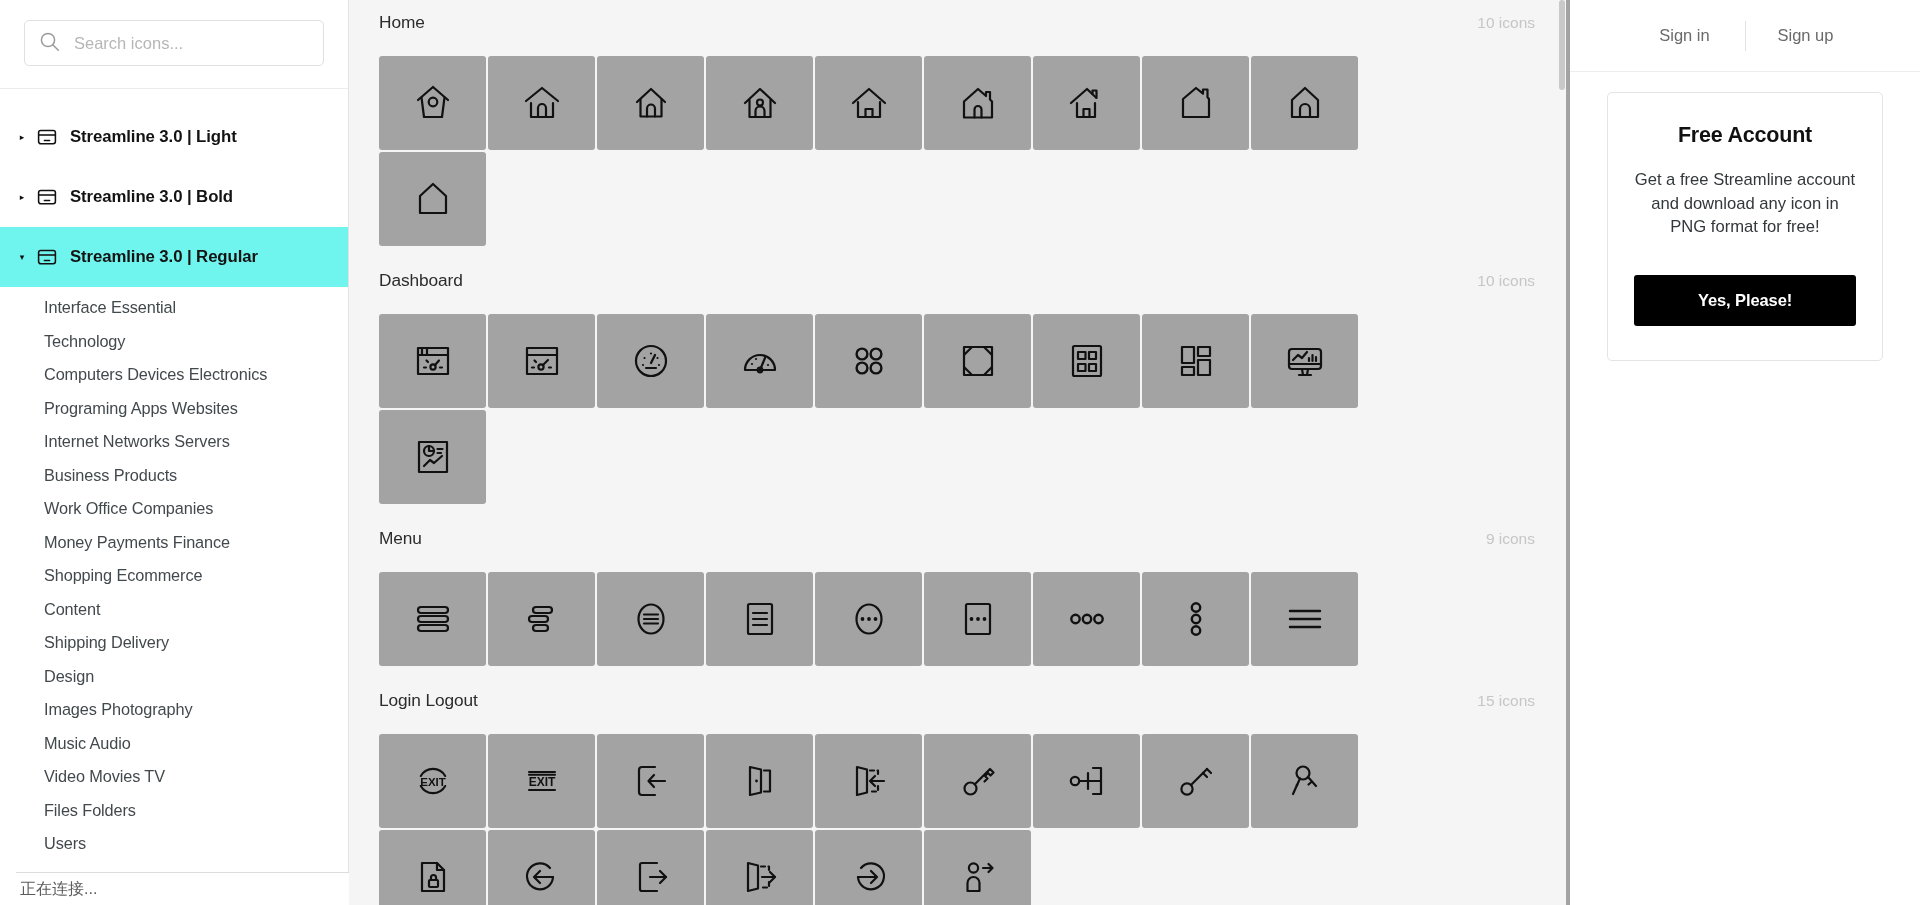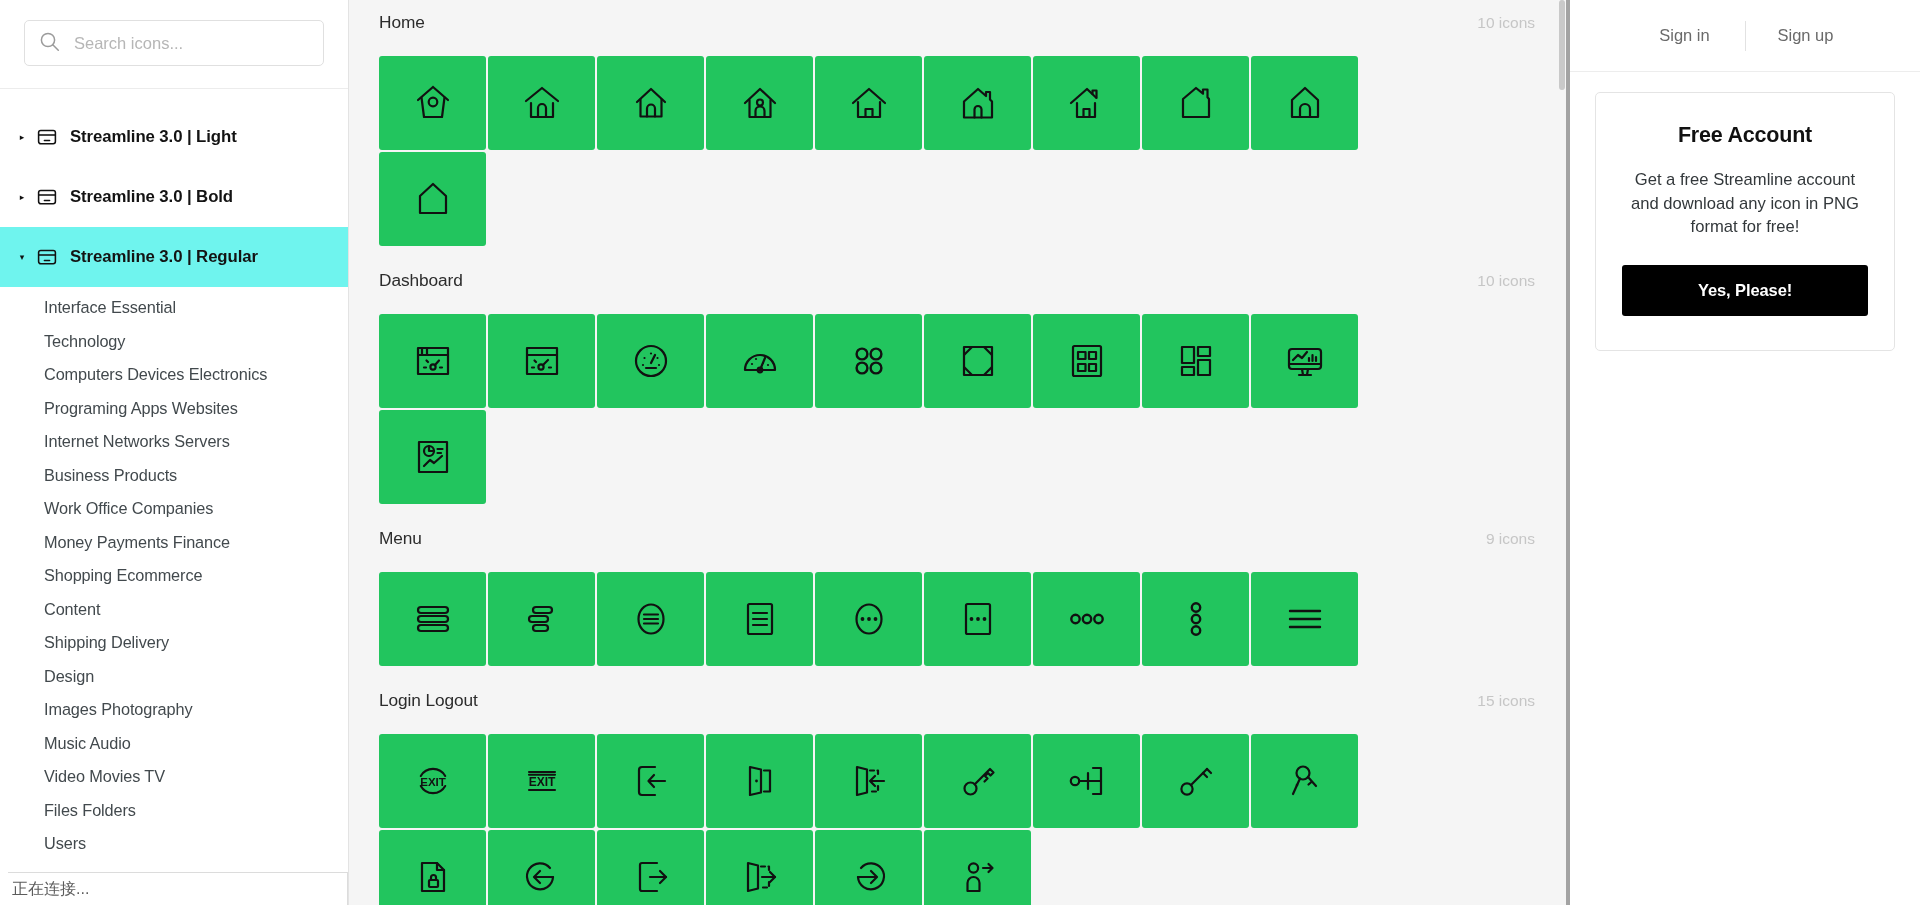--- a/index.html
+++ b/index.html
@@ -202,7 +202,7 @@
   }
   .free-card {
     margin-top: 20px;
-    width: 300px;
+    width: 276px;
     border: 1px solid #e4e4e4;
     border-radius: 5px;
     padding: 30px 26px 34px 26px;

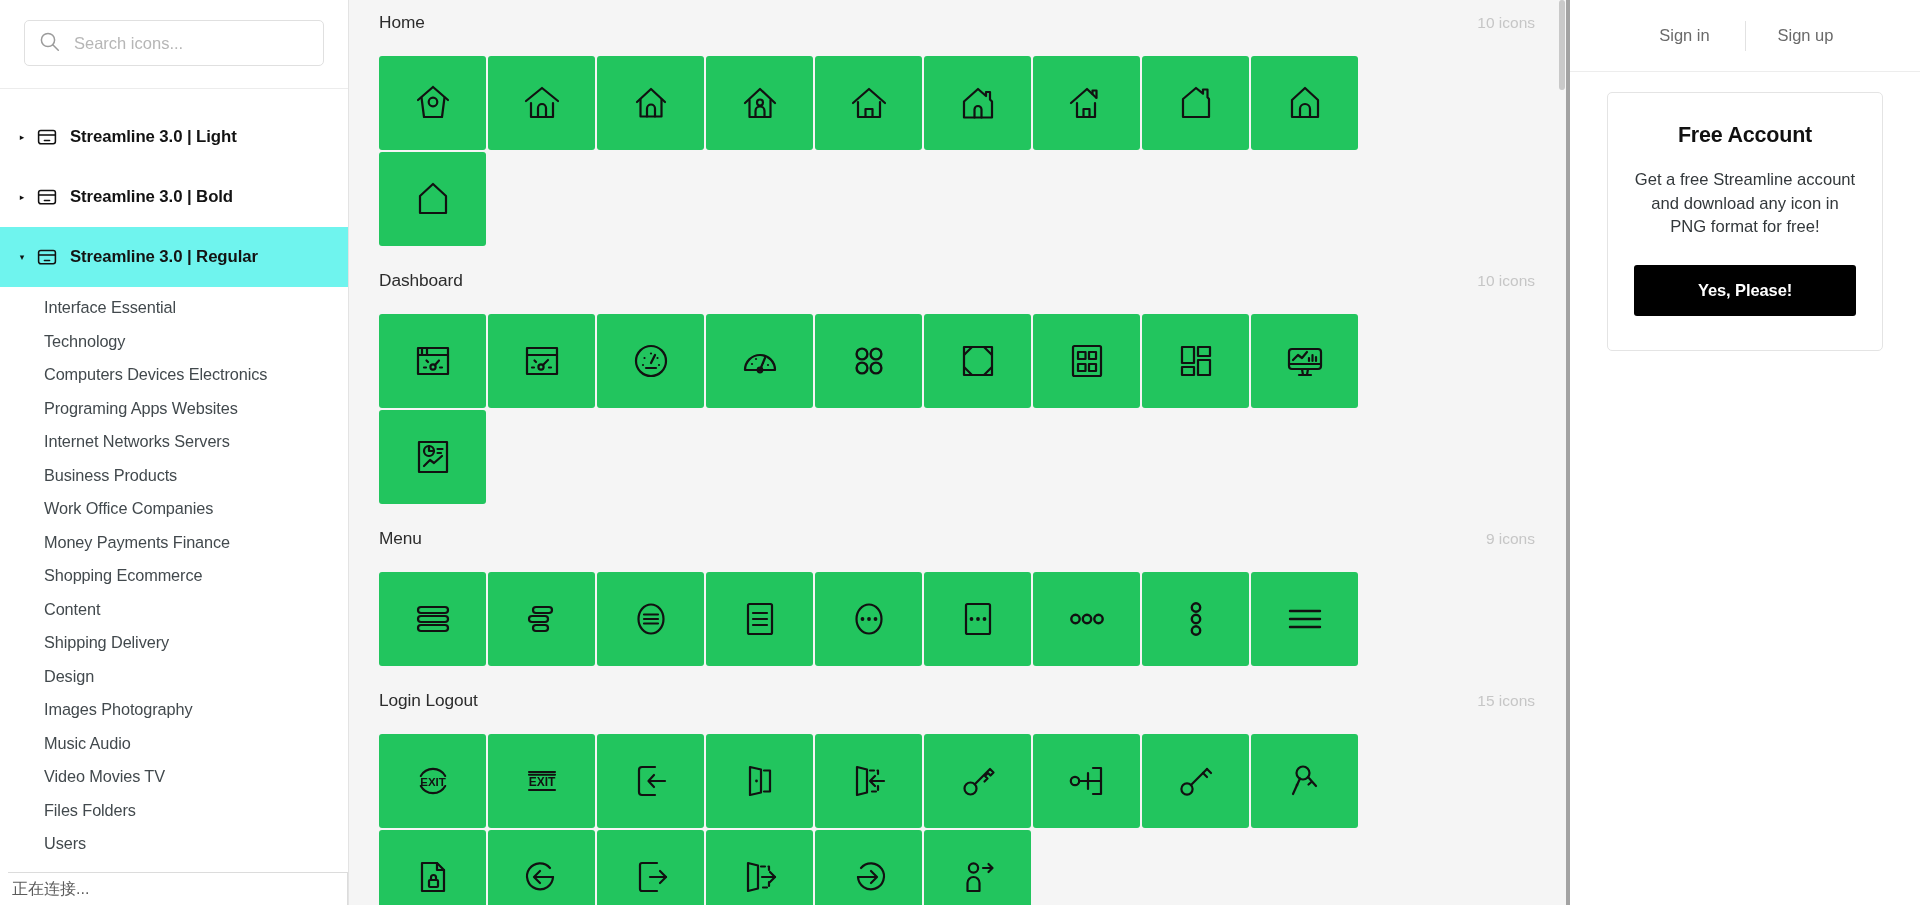--- a/index.html
+++ b/index.html
@@ -220,7 +220,7 @@
     font-size: 16.6px;
     line-height: 1.42;
     color: #33383b;
-    margin: 0 0 26px 0;
+    margin: 0 0 36px 0;
   }
   .free-btn {
     display: block;

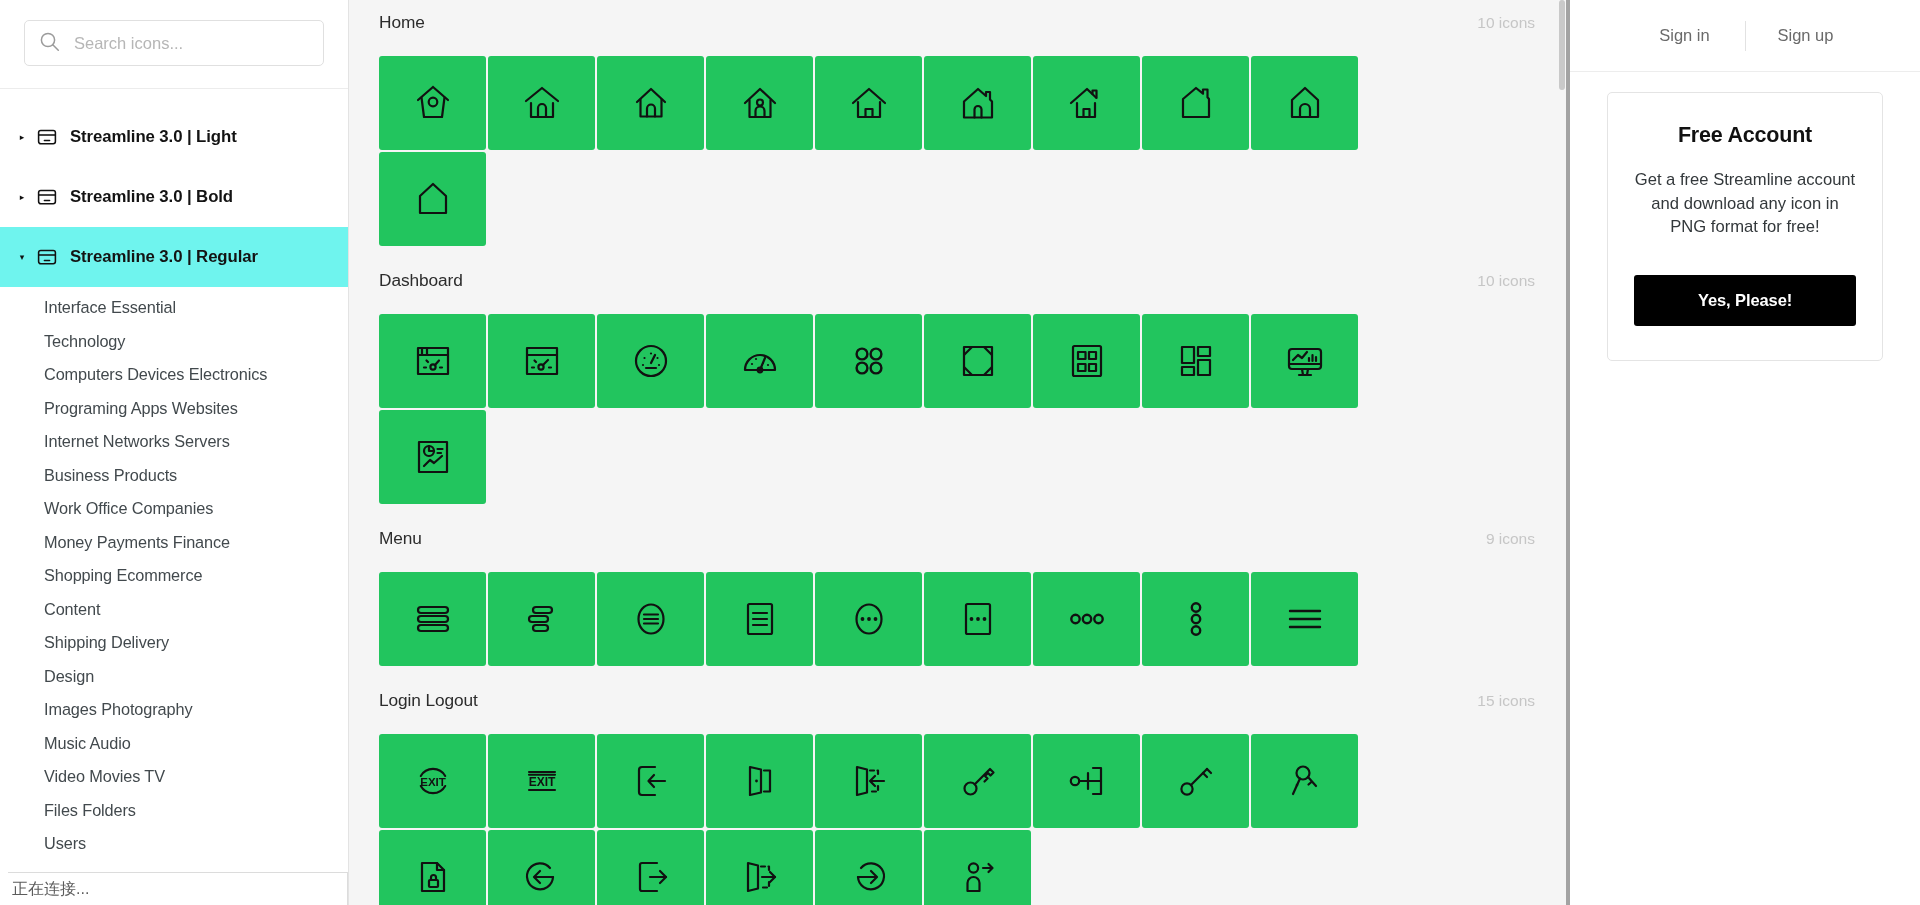--- a/index.html
+++ b/index.html
@@ -142,7 +142,7 @@
   .icon-cell {
     width: 107px;
     height: 94px;
-    background: #22c55e;
+    background: #a3a3a3;
     border-radius: 3px;
     display: flex;
     align-items: center;

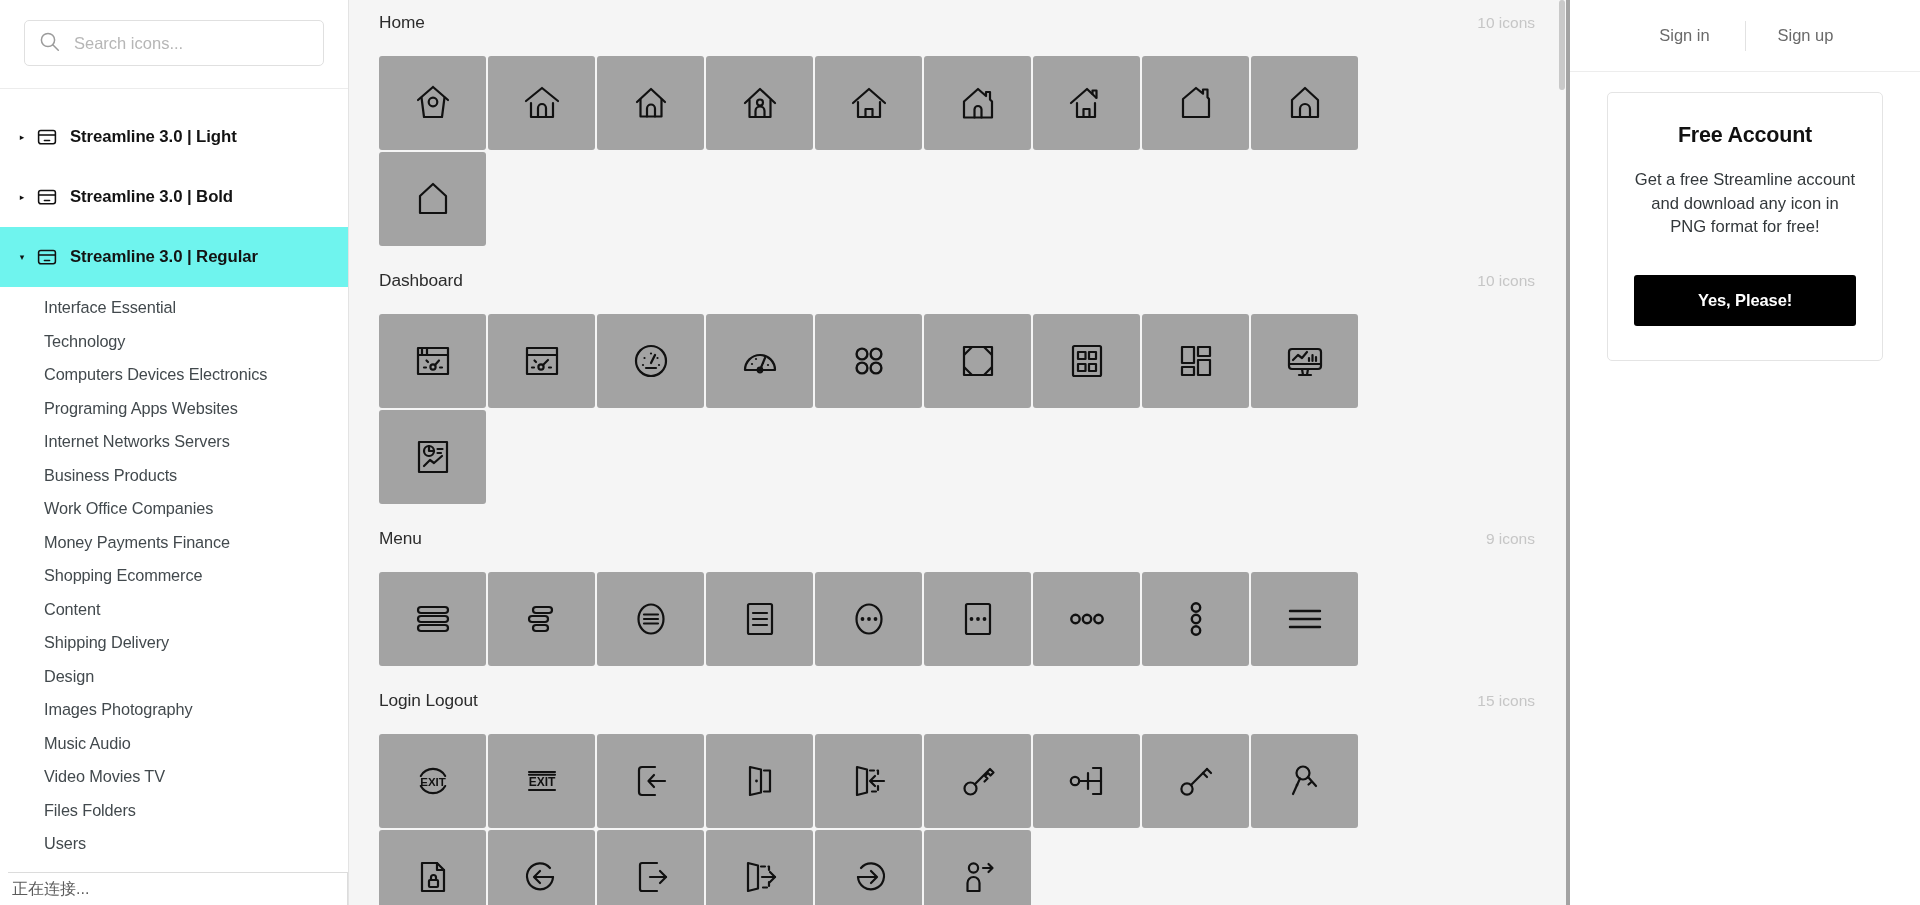--- a/index.html
+++ b/index.html
@@ -91,7 +91,7 @@
 
   .statusbar {
     position: absolute;
-    left: 8px; bottom: 0;
+    left: 16px; bottom: 0;
     width: 340px;
     height: 33px;
     background: #ffffff;

